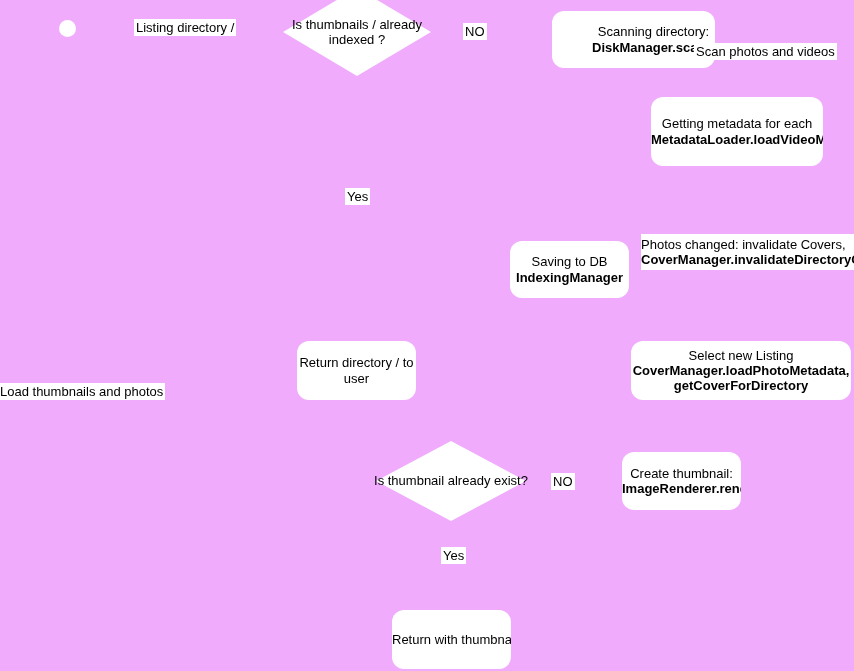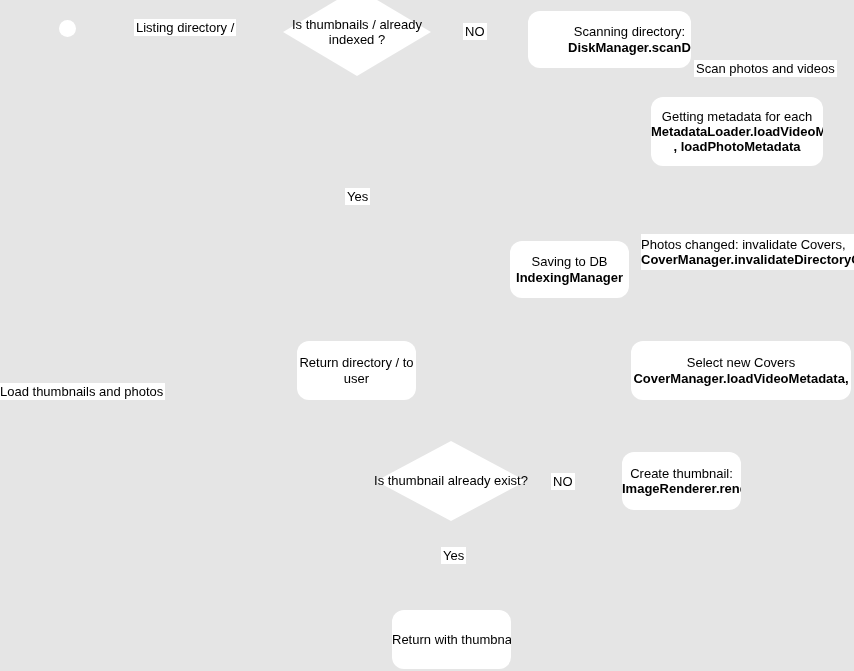--- a/index.html
+++ b/index.html
@@ -11,7 +11,7 @@
     position: relative;
     width: 854px;
     height: 671px;
-    background: #e5e5e5;
+    background: #f0abfc;
     overflow: hidden;
     font-family: "Liberation Sans", sans-serif;
   }

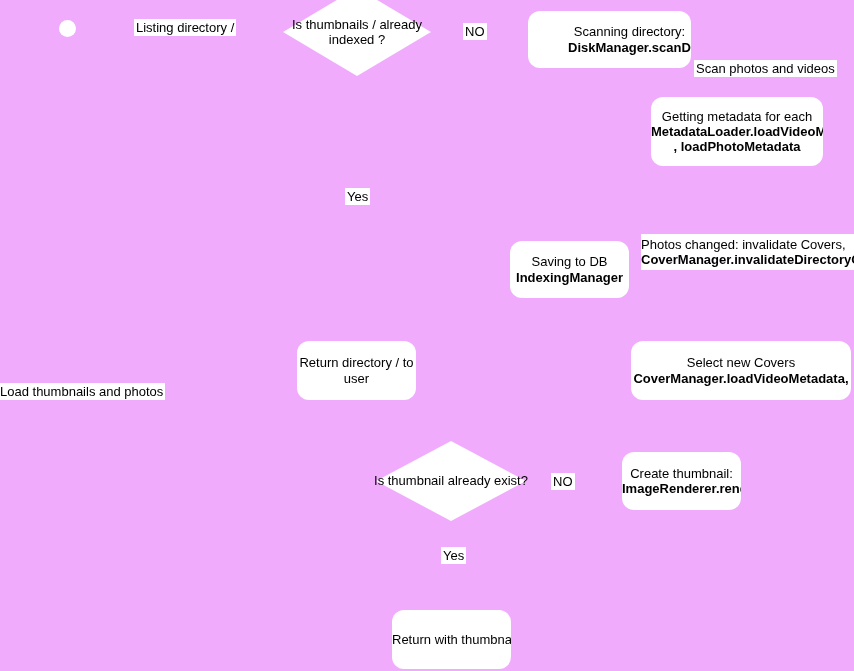--- a/index.html
+++ b/index.html
@@ -117,7 +117,7 @@
 
   <div class="edge-label" style="left:463px; top:23px;">NO</div>
 
-  <div class="proc-box" style="left:528px; top:11px; width:163px; height:57px;padding-left:40px;">
+  <div class="proc-box" style="left:552px; top:11px; width:163px; height:57px;padding-left:40px;">
     <div class="inner">
       <span class="ln">Scanning directory:</span>
       <span class="ln b">DiskManager.scanDirectory</span>

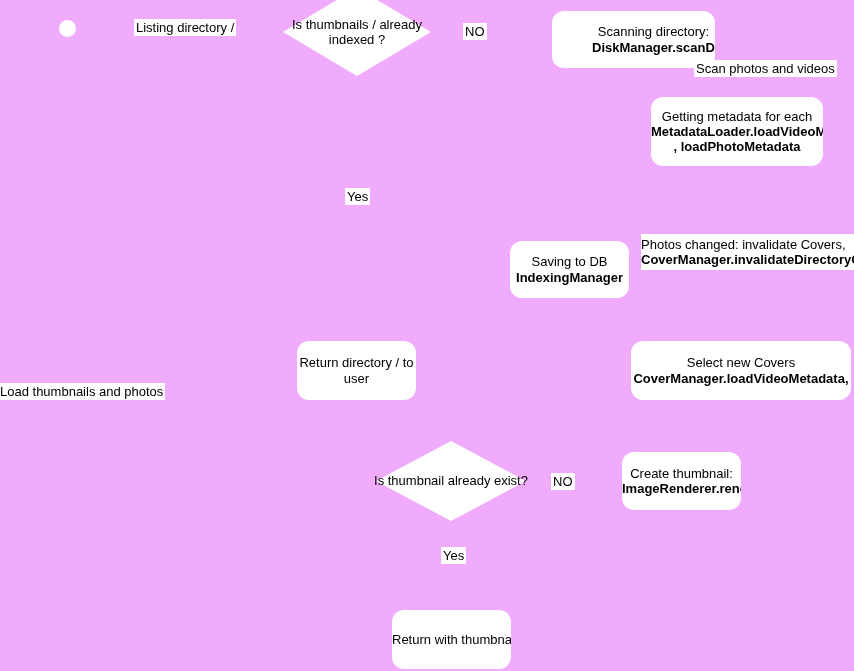--- a/index.html
+++ b/index.html
@@ -124,7 +124,7 @@
     </div>
   </div>
 
-  <div class="edge-label" style="left:694px; top:60px;">Scan photos and videos</div>
+  <div class="edge-label" style="left:694px; top:43px;">Scan photos and videos</div>
 
   <div class="proc-box" style="left:651px; top:97px; width:172px; height:69px;">
     <div class="inner">

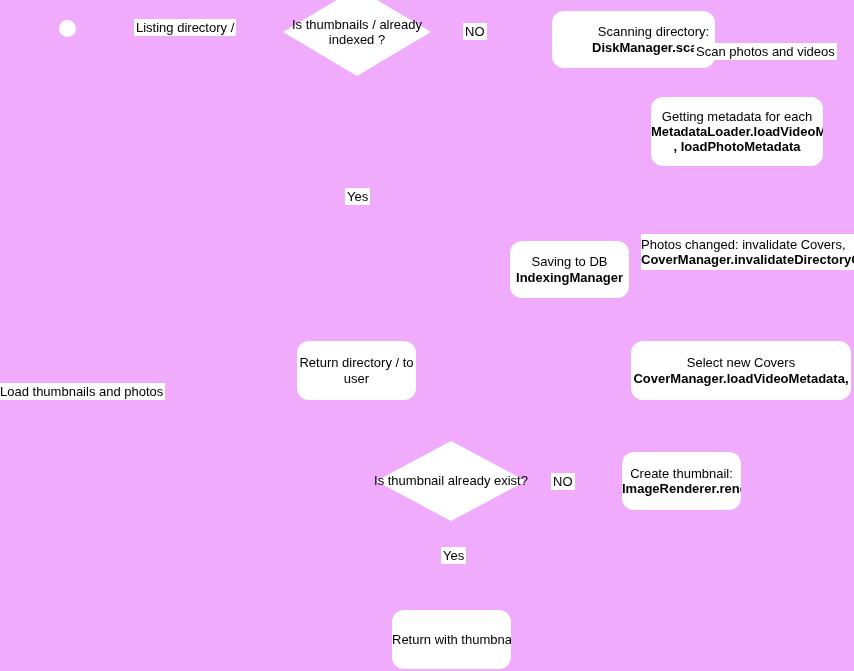--- a/index.html
+++ b/index.html
@@ -130,7 +130,6 @@
     <div class="inner">
       <span class="ln">Getting metadata for each</span>
       <span class="ln b">MetadataLoader.loadVideoMetadata</span>
-      <span class="ln b">, loadPhotoMetadata</span>
     </div>
   </div>
 

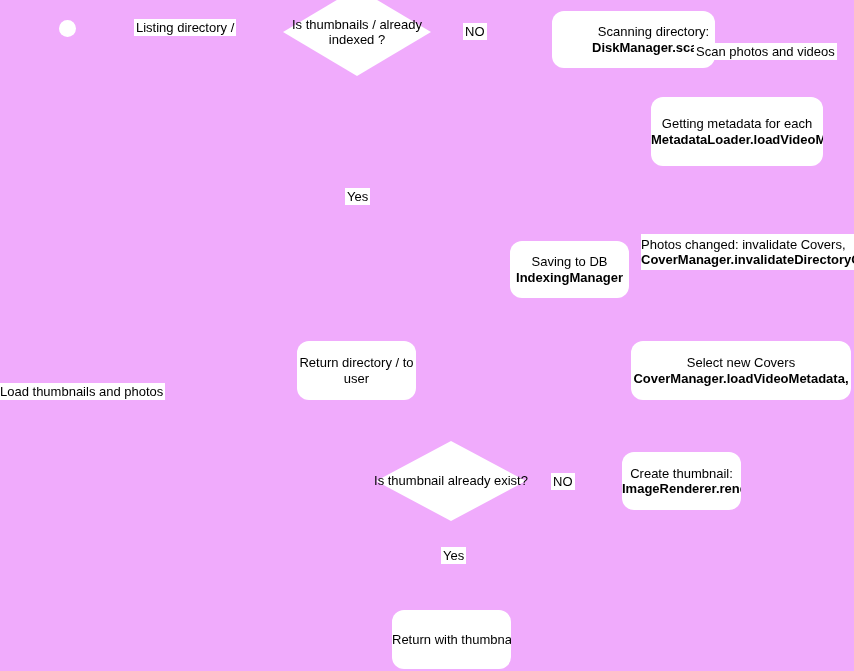--- a/index.html
+++ b/index.html
@@ -156,7 +156,7 @@
 
   <div class="proc-box" style="left:631px; top:341px; width:220px; height:59px;">
     <div class="inner">
-      <span class="ln">Select new Covers</span>
+      <span class="ln">Select new Listing</span>
       <span class="ln b">CoverManager.loadVideoMetadata,</span>
     </div>
   </div>

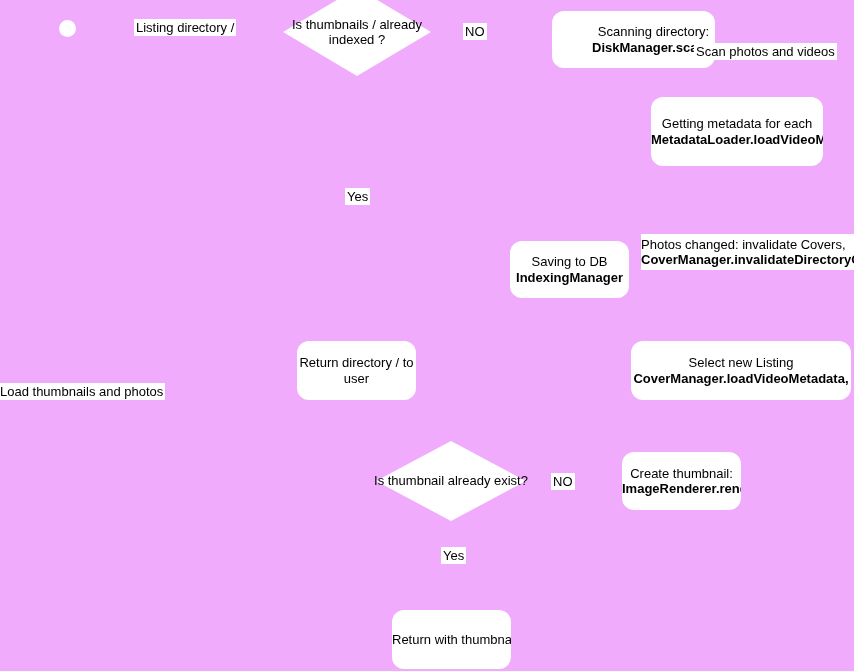--- a/index.html
+++ b/index.html
@@ -157,7 +157,7 @@
   <div class="proc-box" style="left:631px; top:341px; width:220px; height:59px;">
     <div class="inner">
       <span class="ln">Select new Listing</span>
-      <span class="ln b">CoverManager.loadVideoMetadata,</span>
+      <span class="ln b">CoverManager.loadPhotoMetadata,</span>
     </div>
   </div>
 

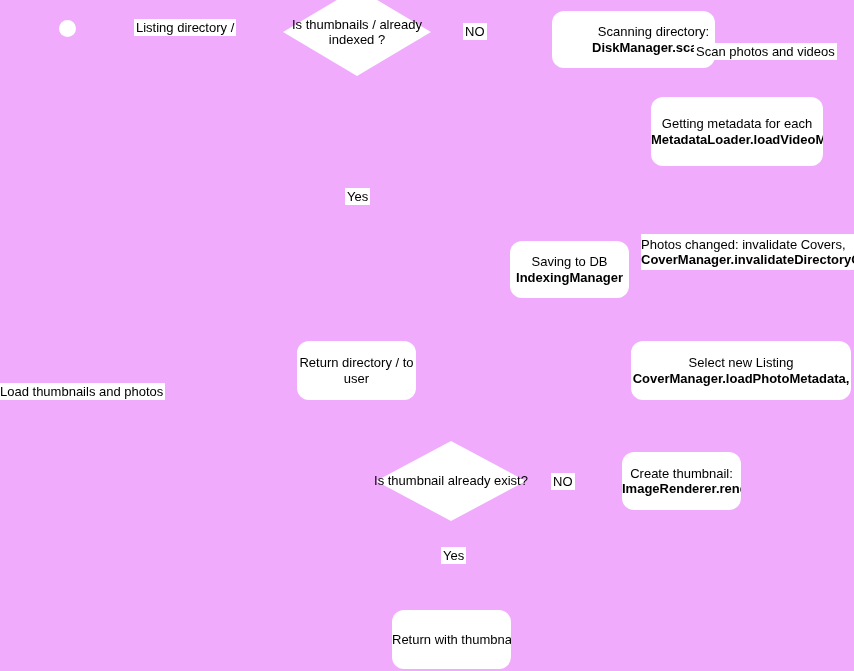--- a/index.html
+++ b/index.html
@@ -158,6 +158,7 @@
     <div class="inner">
       <span class="ln">Select new Listing</span>
       <span class="ln b">CoverManager.loadPhotoMetadata,</span>
+      <span class="ln b">getCoverForDirectory</span>
     </div>
   </div>
 

